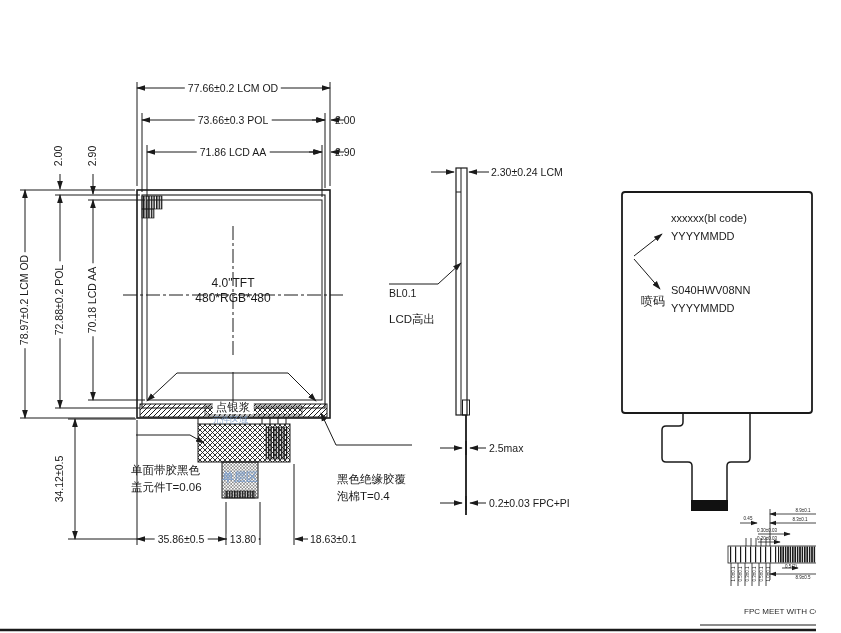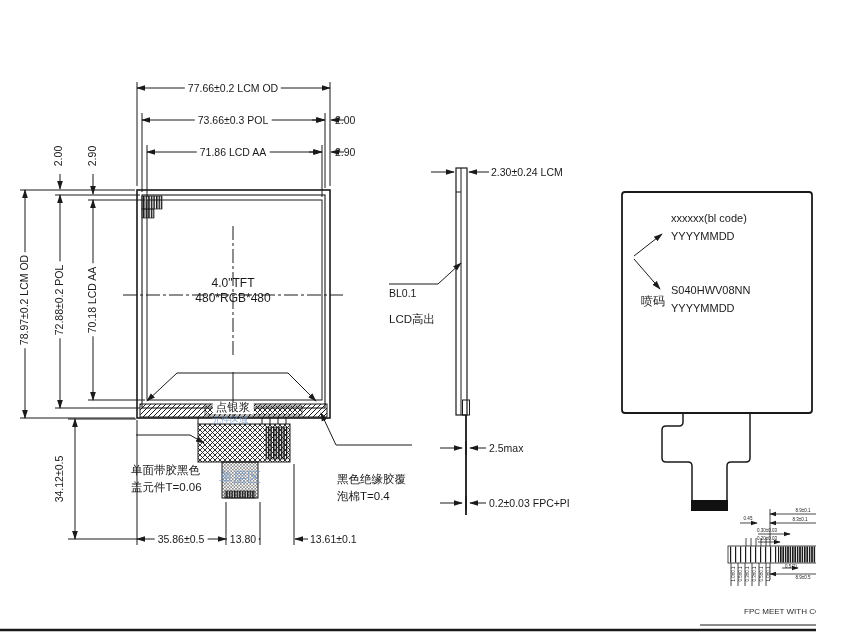--- a/index.html
+++ b/index.html
@@ -13,7 +13,7 @@
   .bgw{background:#fff;padding:0 3px;}
   .cn{font-size:11.5px;margin-top:44px;}
   .blue{color:#7b9cc9;font-size:9px;opacity:.85;}
-  .blue2{color:#7b9cc9;font-size:14px;opacity:.85;}
+  .blue2{color:#7b9cc9;font-size:12px;opacity:.85;font-weight:bold;}
   .note{font-size:8px;color:#2a2a2a;}
   .tiny{font-size:10px;transform:translate(-50%,-50%) scale(.45);}
   .tinyl{font-size:10px;transform:translateY(-50%) scale(.45);transform-origin:left center;}

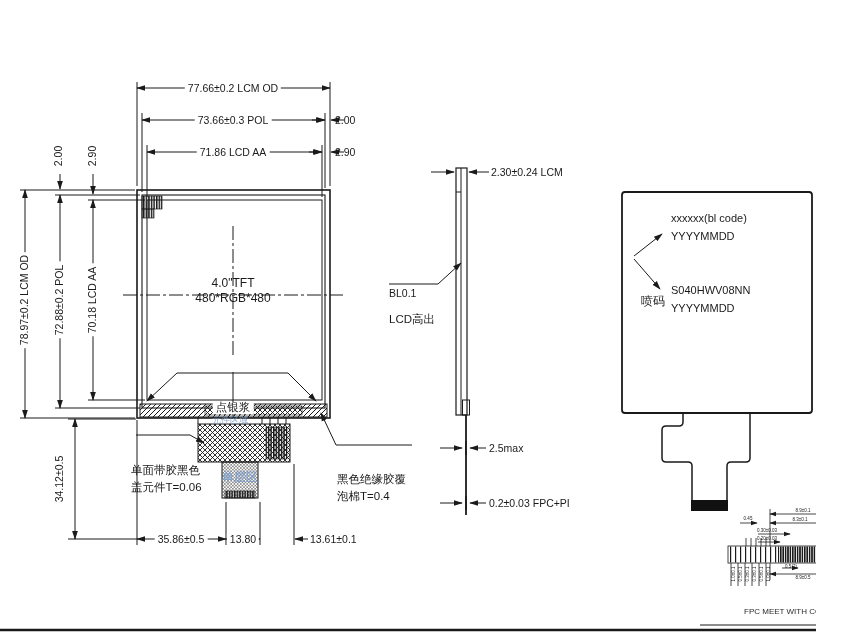--- a/index.html
+++ b/index.html
@@ -224,7 +224,7 @@
 <div class="t rot bgw" style="left:59px;top:479px">34.12±0.5</div>
 <div class="t ctr bgw" style="left:181px;top:539px">35.86±0.5</div>
 <div class="t ctr bgw" style="left:243px;top:539px">13.80</div>
-<div class="t lft" style="left:310px;top:539px">13.61±0.1</div>
+<div class="t lft" style="left:310px;top:539px">18.63±0.1</div>
 
 <div class="t lft" style="left:491px;top:172px">2.30±0.24 LCM</div>
 <div class="t lft cn" style="left:389px;top:276px">LCD高出</div>

